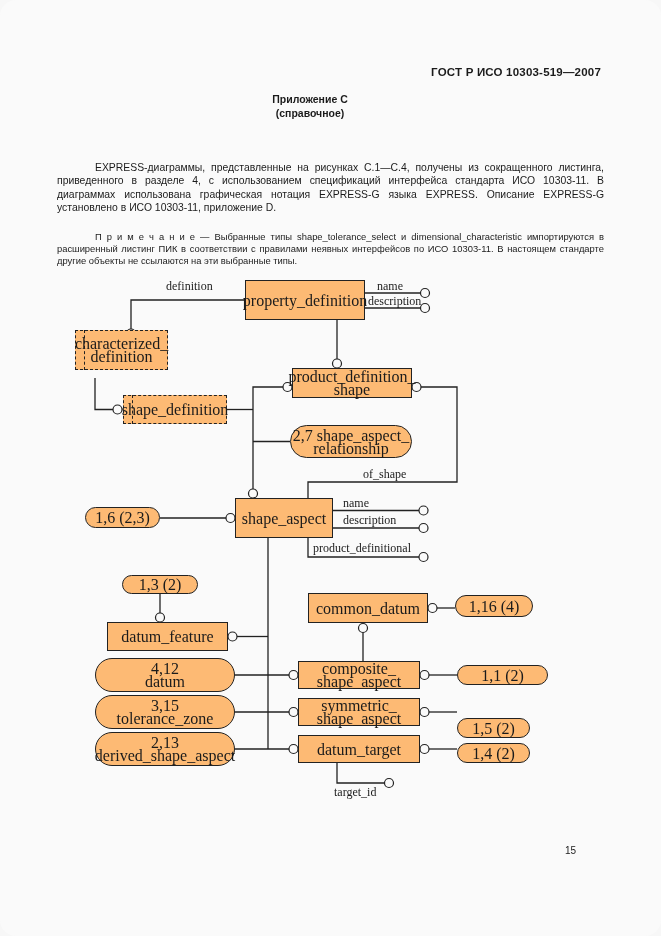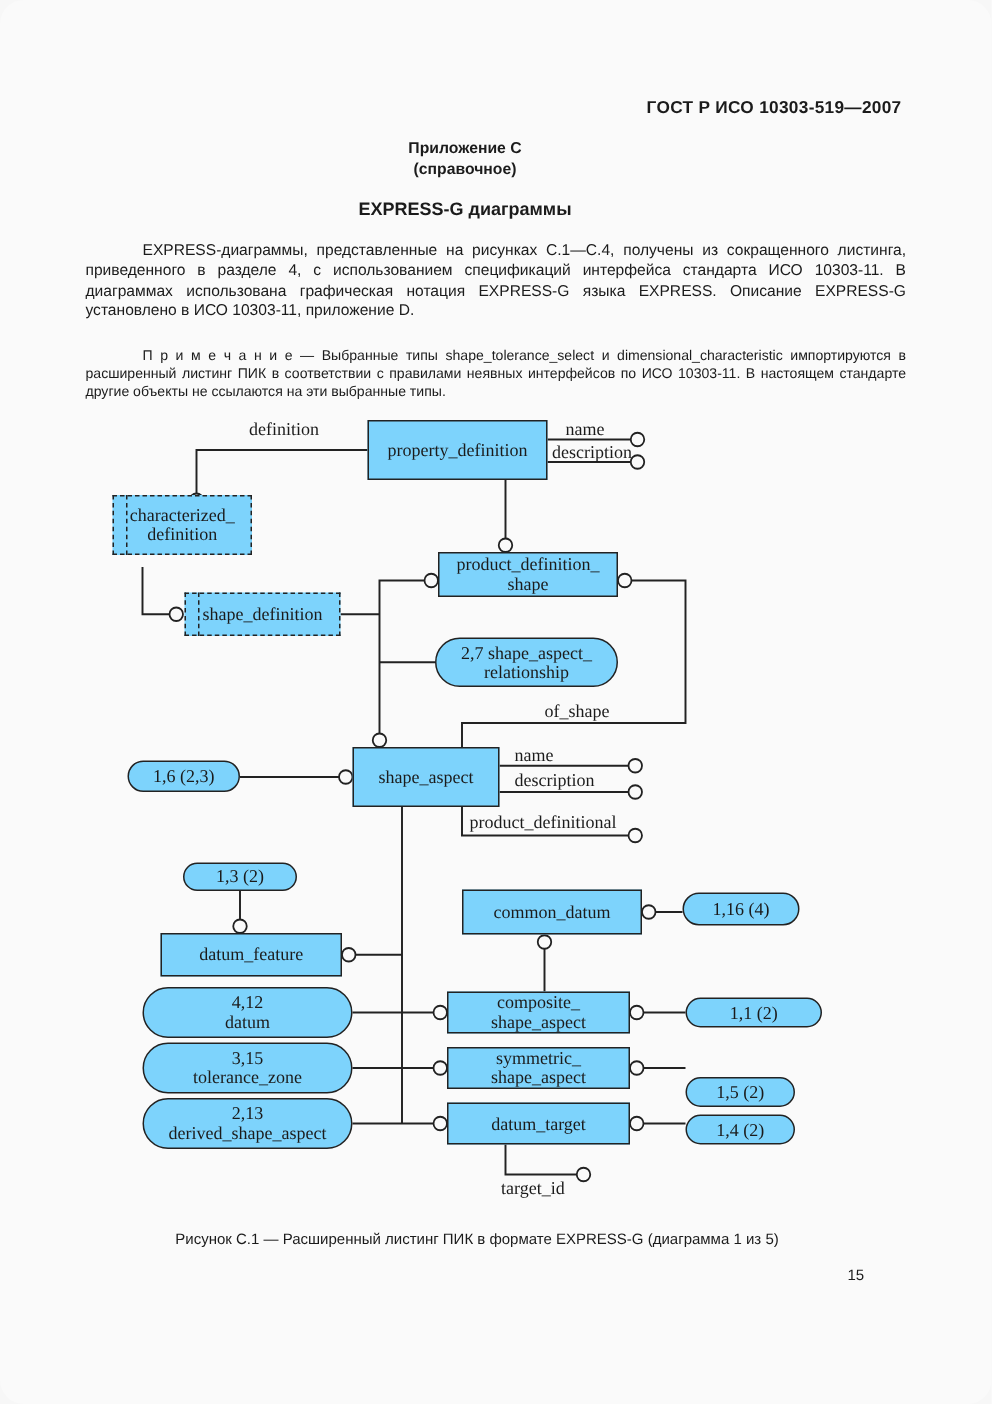--- a/index.html
+++ b/index.html
@@ -34,7 +34,6 @@
   <div class="doc-header">ГОСТ Р ИСО 10303-519—2007</div>
   <div class="annex-title">Приложение С</div>
   <div class="annex-subtitle">(справочное)</div>
-  <div class="section-title">EXPRESS-G диаграммы</div>
   <div class="body-par">EXPRESS-диаграммы, представленные на рисунках С.1—С.4, получены из сокращенного листинга, приведенного в разделе 4, с использованием спецификаций интерфейса стандарта ИСО 10303-11. В диаграммах использована графическая нотация EXPRESS-G языка EXPRESS. Описание EXPRESS-G установлено в ИСО 10303-11, приложение D.</div>
   <div class="note-par">П р и м е ч а н и е — Выбранные типы shape_tolerance_select и dimensional_characteristic импортируются в расширенный листинг ПИК в соответствии с правилами неявных интерфейсов по ИСО 10303-11. В настоящем стандарте другие объекты не ссылаются на эти выбранные типы.</div>
 

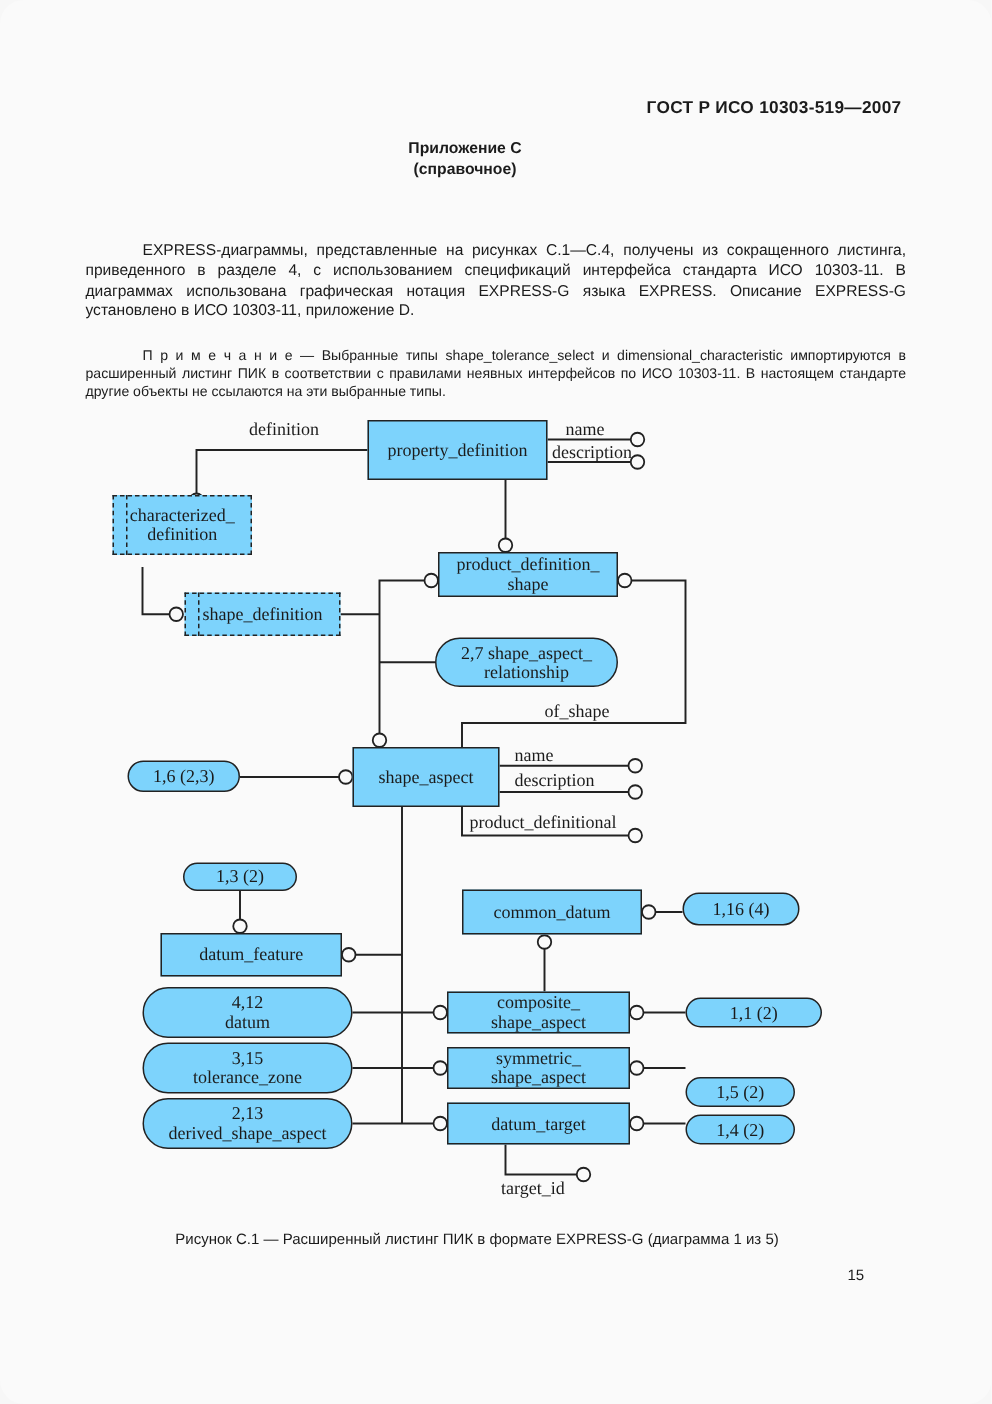--- a/index.html
+++ b/index.html
@@ -19,8 +19,8 @@
   .diagram svg{position:absolute;top:0;left:0;}
 
   .node{position:absolute;box-sizing:border-box;display:flex;align-items:center;justify-content:center;
-        text-align:center;font-family:"Liberation Serif",serif;font-size:12px;line-height:13px;
-        white-space:pre-line;background:#7dd3fc;border:1.4px solid #222;}
+        text-align:center;font-family:"Liberation Serif",serif;font-size:16px;line-height:13px;
+        white-space:pre-line;background:#fdba74;border:1.4px solid #222;}
   .node.dashed{border:1.4px dashed #222;}
   .selbar{position:absolute;left:8px;top:-1px;bottom:-1px;width:0;border-left:1.3px dashed #222;}
   .oval{border-radius:999px;}

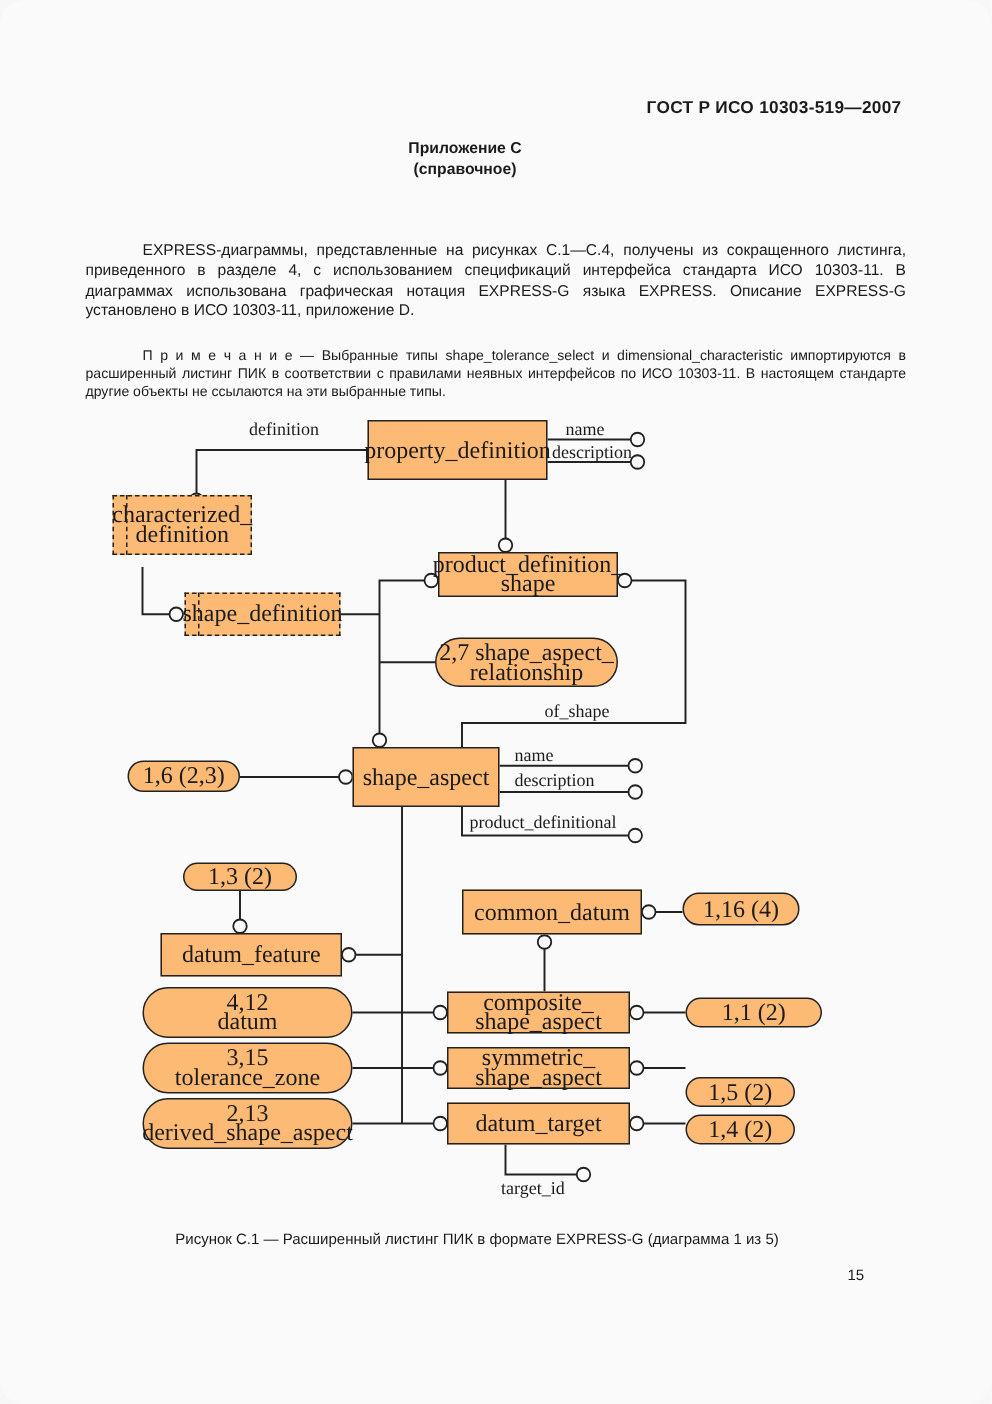--- a/index.html
+++ b/index.html
@@ -146,7 +146,6 @@
     <div class="attr-label" style="left:334px;top:510px;">target_id</div>
   </div>
 
-  <div class="fig-caption">Рисунок С.1 — Расширенный листинг ПИК в формате EXPRESS-G (диаграмма 1 из 5)</div>
   <div class="page-number">15</div>
 </div>
 

